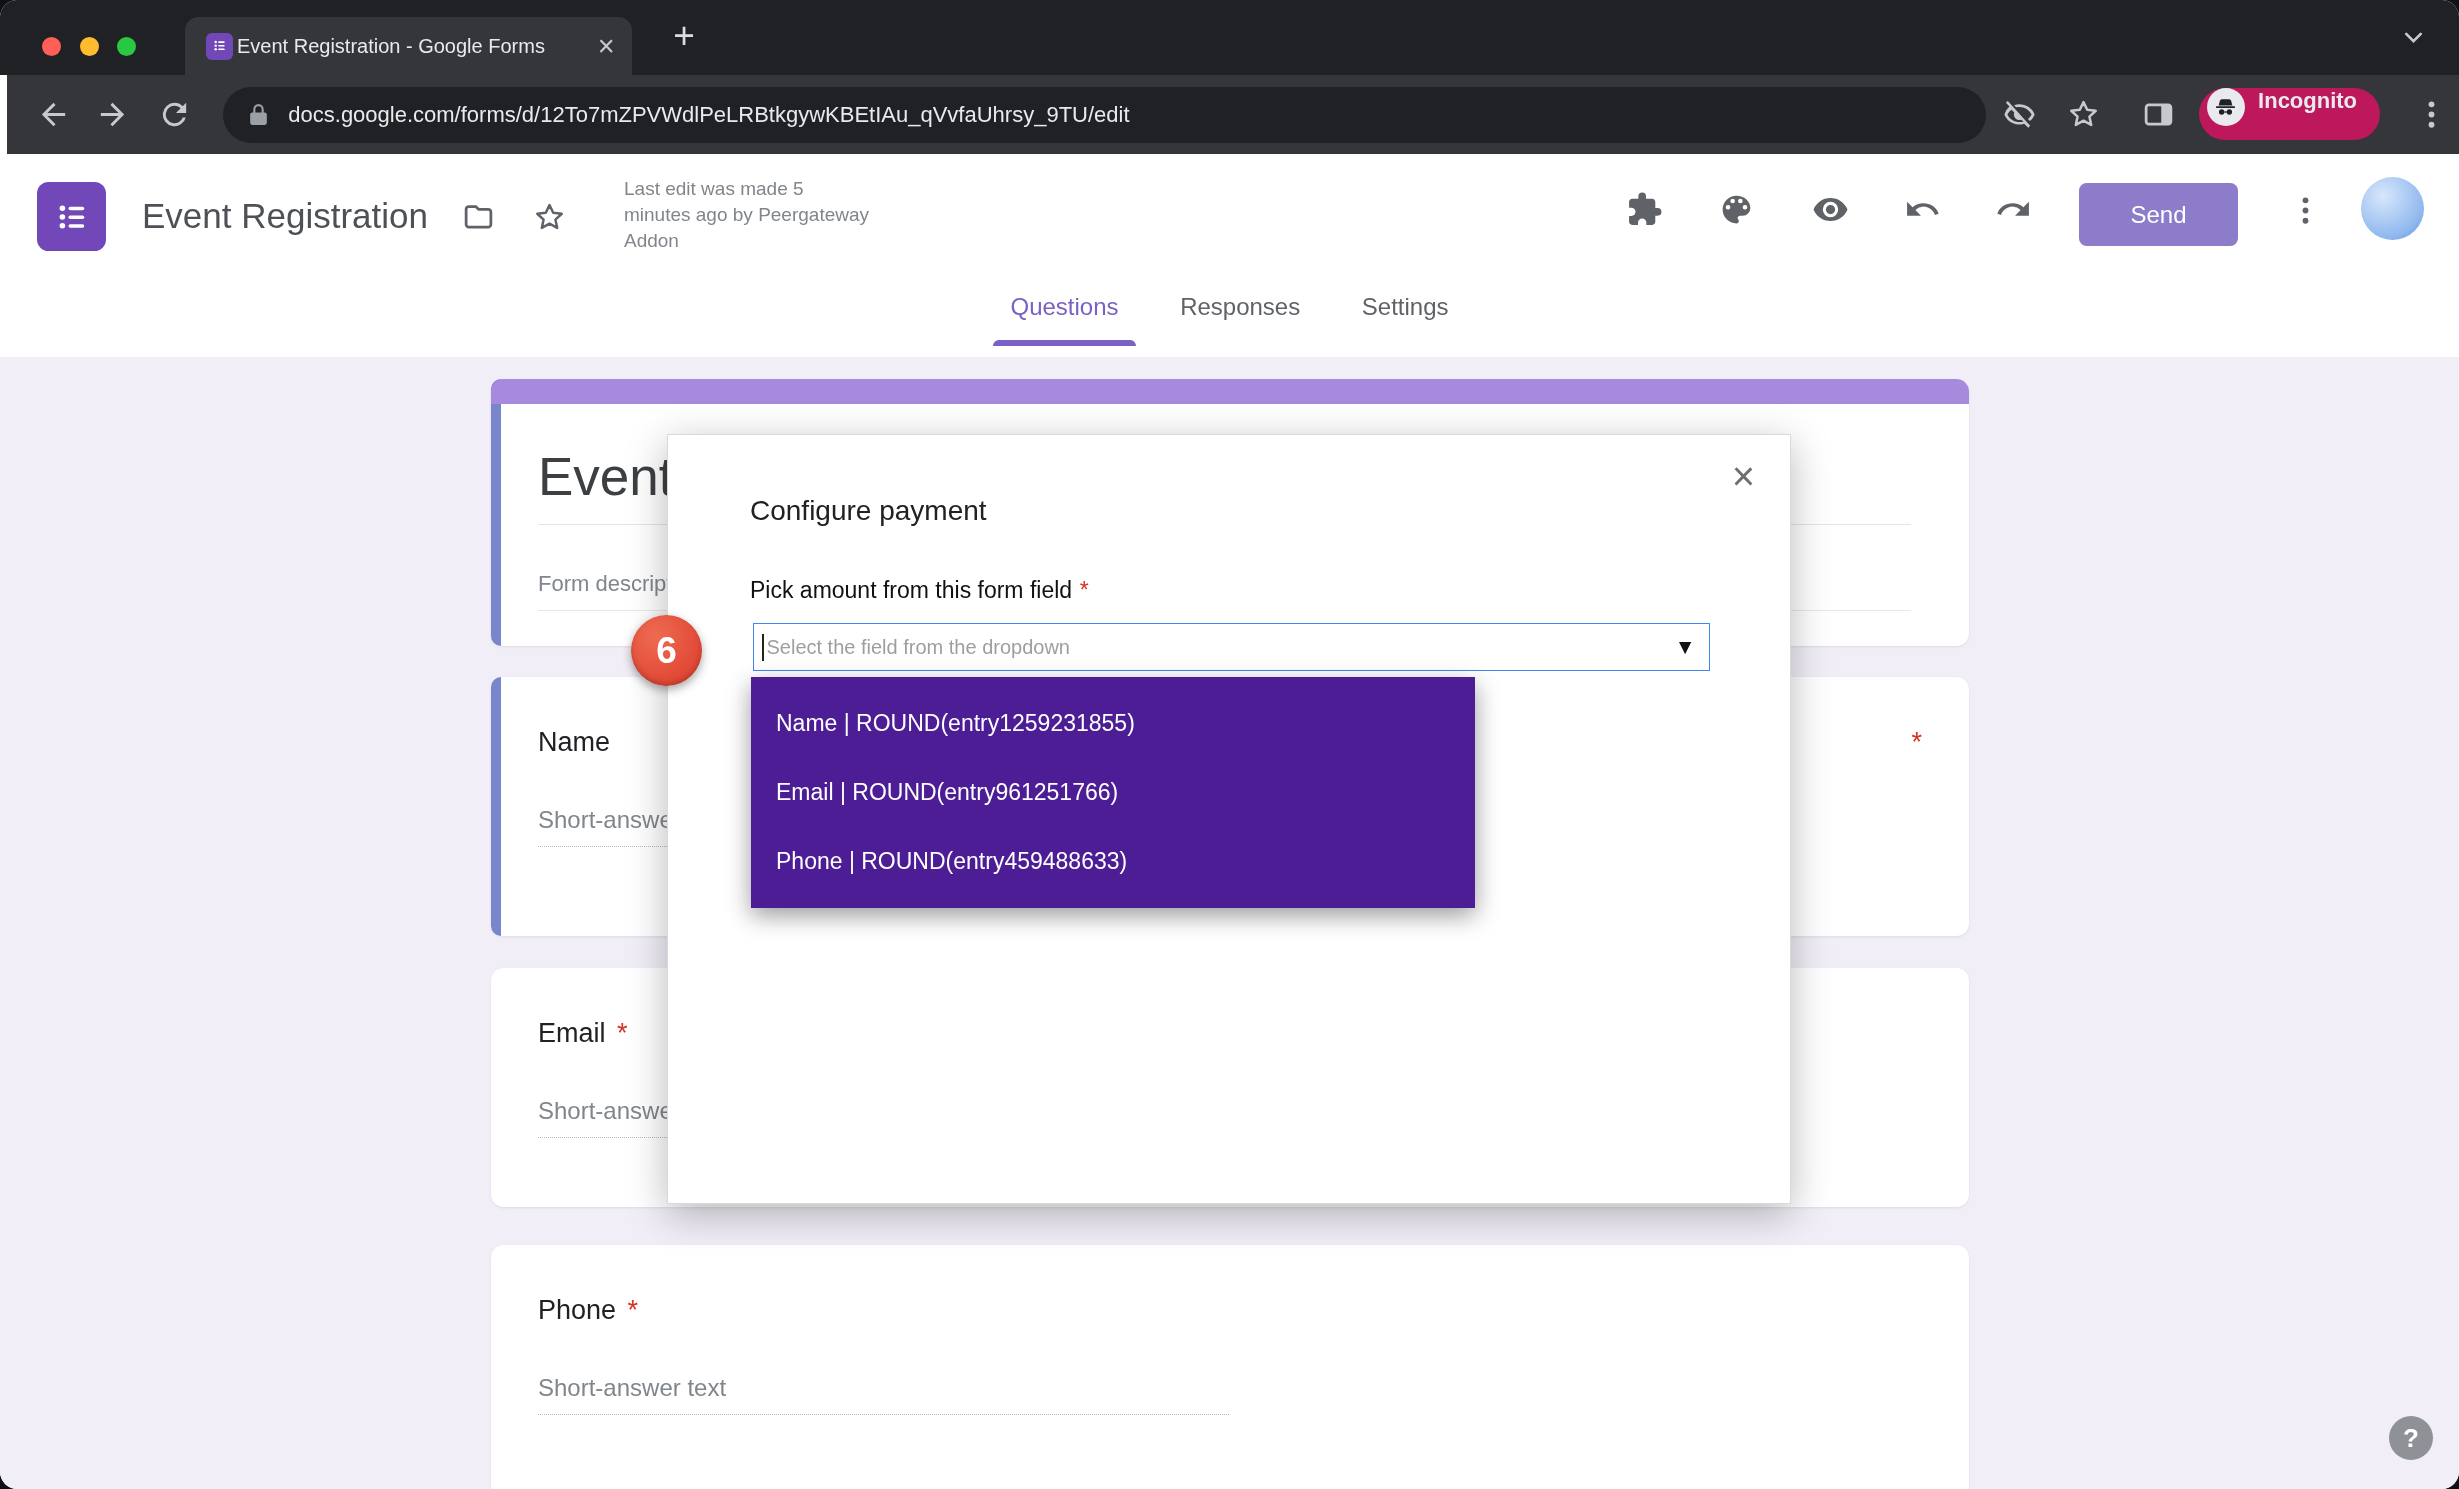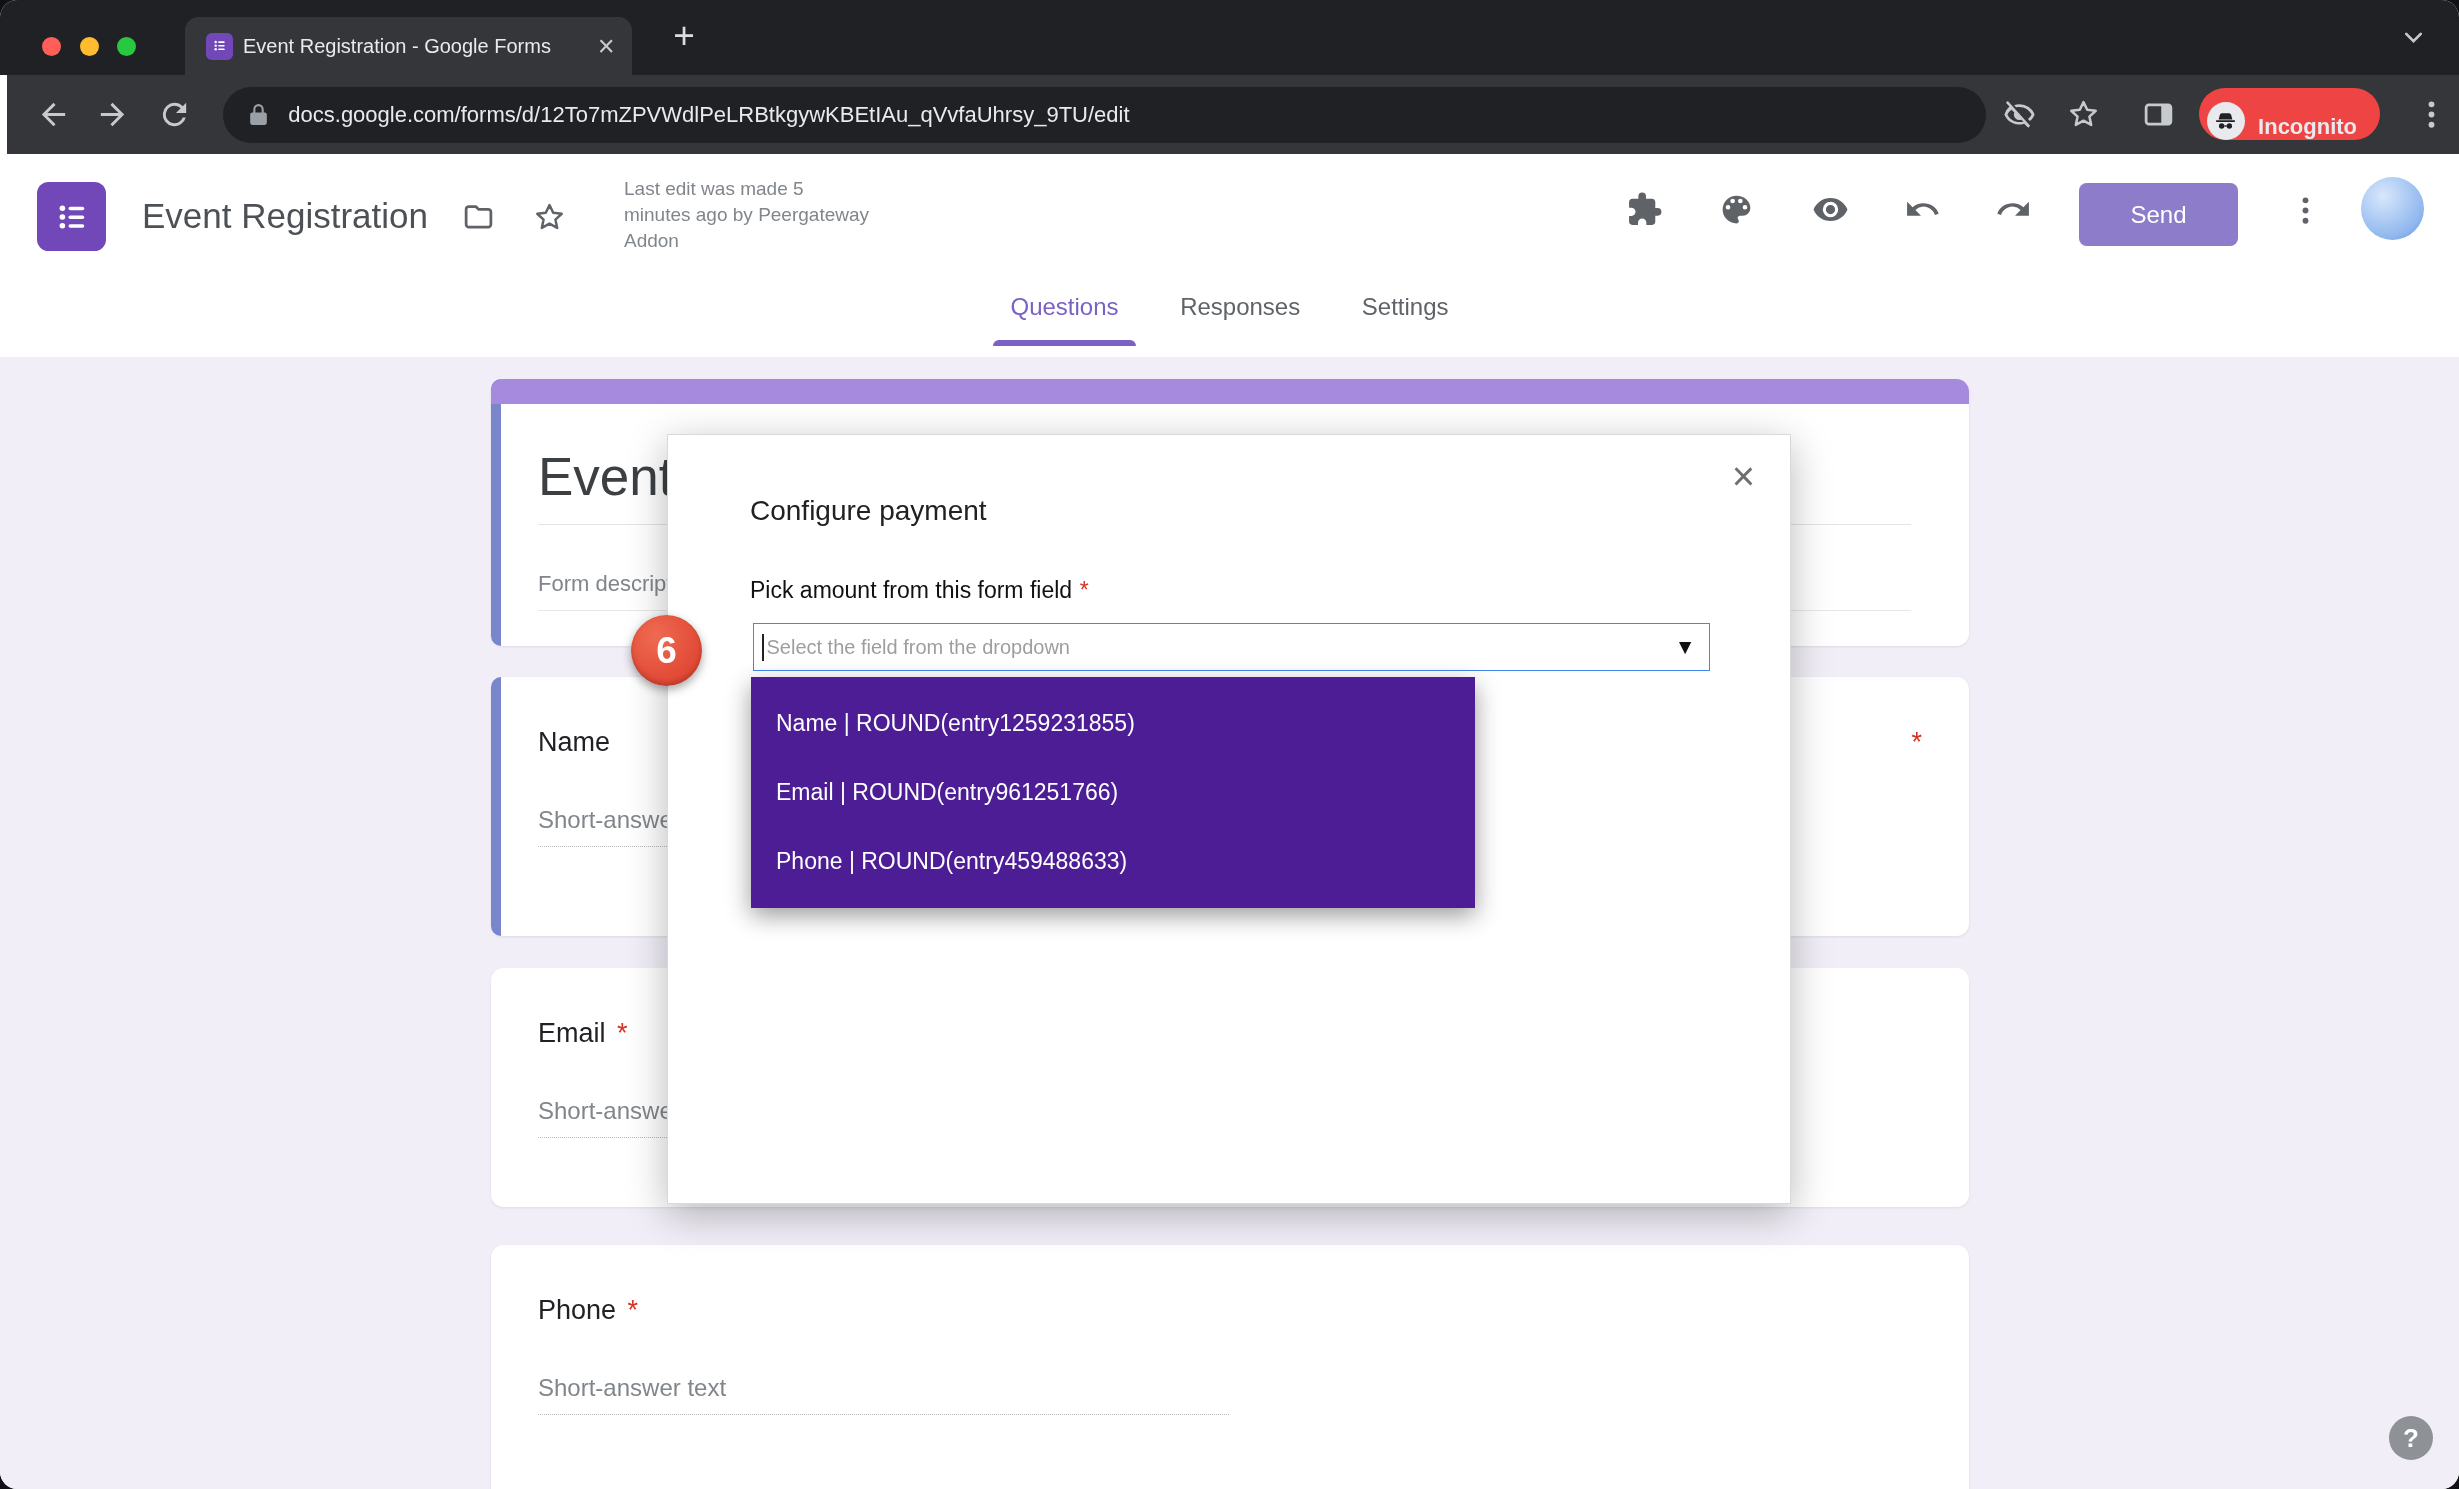--- a/index.html
+++ b/index.html
@@ -15,7 +15,7 @@
   .tl-max { left:117px; background:#28c840; }
   .tab { position:absolute; left:185px; bottom:0; width:447px; height:58px; background:#35363a; border-radius:13.4px 13.4px 0 0; display:flex; align-items:center; padding:0 17.3px 0 21px; }
   .tab-favicon { width:27px; height:27px; border-radius:5.8px; background:#7248b9; display:flex; align-items:center; justify-content:center; flex:0 0 auto; }
-  .tab-title { color:#e8eaed; font-size:20px; margin-left:10px; white-space:nowrap; overflow:hidden; flex:1 1 auto; }
+  .tab-title { color:#e8eaed; font-size:20px; margin-left:4px; white-space:nowrap; overflow:hidden; flex:1 1 auto; }
   .tab-close { color:#c7cacd; font-size:29px; line-height:29px; margin-left:9.6px; flex:0 0 auto; cursor:default; }
   .newtab { position:absolute; left:663px; top:15.4px; color:#dadce0; font-size:37px; line-height:42px; width:42px; text-align:center; }
   .tabstrip-chevron { position:absolute; right:31px; top:23px; color:#c7cacd; }

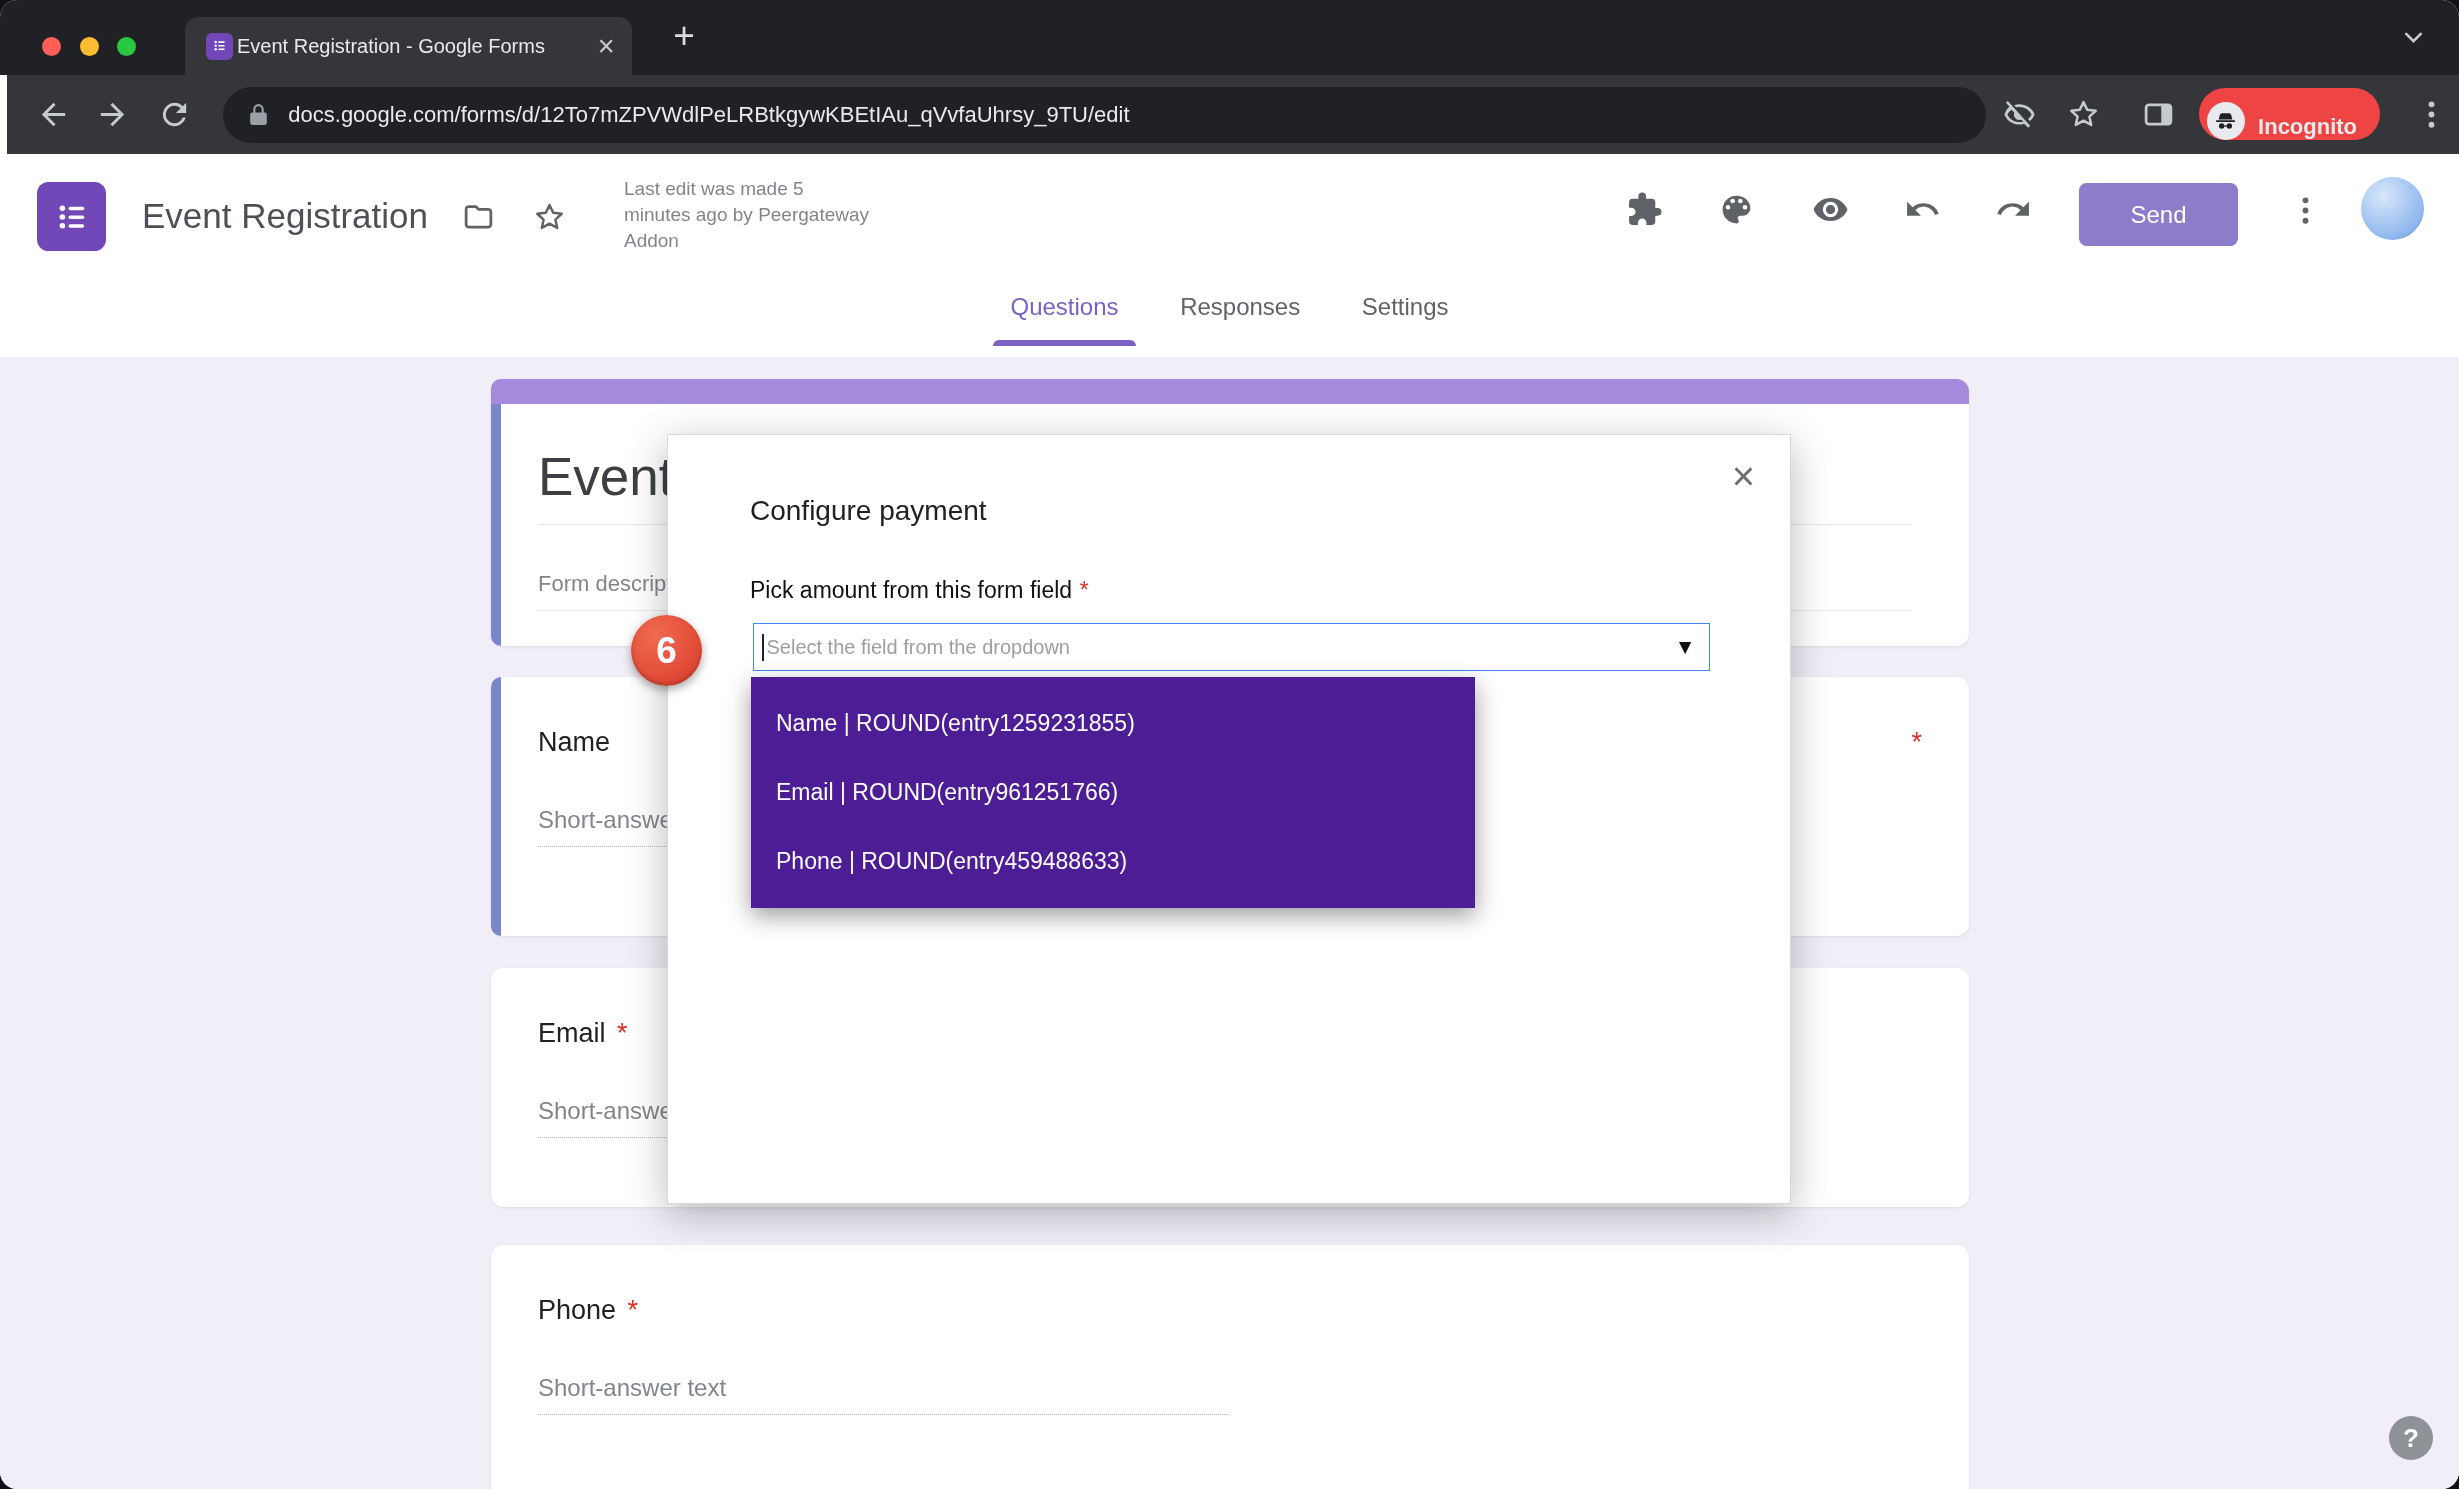--- a/index.html
+++ b/index.html
@@ -27,7 +27,7 @@
   .lock-icon { color:#9aa0a6; margin-right:17.3px; display:flex; }
   .url-text { color:#e8eaed; font-size:22px; white-space:nowrap; overflow:hidden; }
   .tb-icon { position:absolute; top:23px; width:33px; height:33px; color:#c7cacd; }
-  .incognito-pill { position:absolute; left:2192px; top:13.4px; height:52px; border-radius:26px; background:#ef4444; display:flex; align-items:flex-end; padding:0 23px 0 7.7px; }
+  .incognito-pill { position:absolute; left:2192px; top:13.4px; height:52px; border-radius:26px; background:#be185d; display:flex; align-items:flex-start; padding:0 23px 0 7.7px; }
   .spy-circle { width:38px; height:38px; border-radius:50%; background:#e8eaed; display:flex; align-items:center; justify-content:center; color:#202124; margin-right:13.4px; }
   .incognito-label { color:#e8eaed; font-size:22px; font-weight:bold; }
   .menu-dots { position:absolute; left:2407px; top:22px; width:35px; height:35px; color:#c7cacd; }

